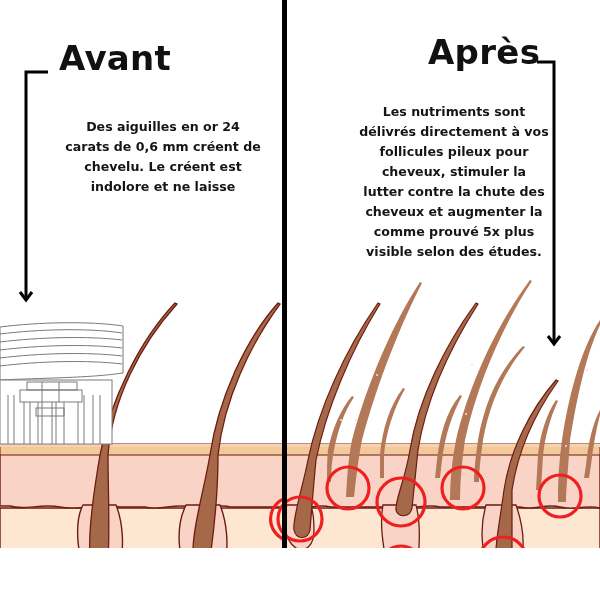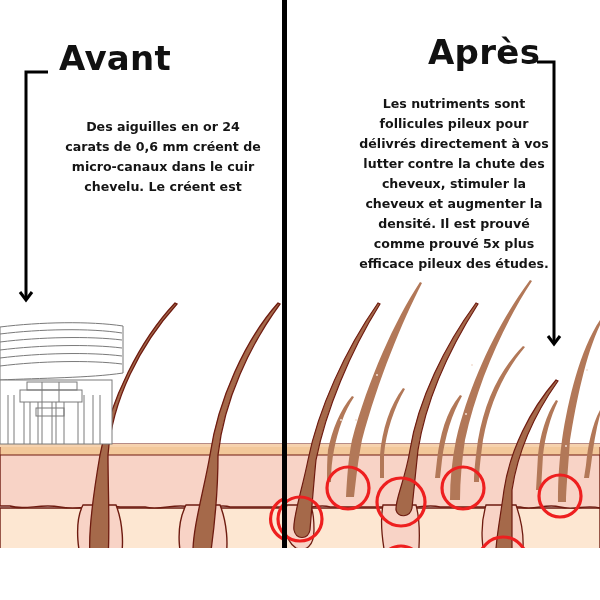--- a/index.html
+++ b/index.html
@@ -30,7 +30,7 @@
     color: #151515;
   }
   #avant-desc { left: 60px; top: 117px; width: 206px; }
-  #apres-desc { left: 345px; top: 94px; width: 218px; }
+  #apres-desc { left: 345px; top: 102px; width: 218px; }
   .desc .ln { display: block; white-space: nowrap; }
   svg { position: absolute; left: 0; top: 0; }
 </style>

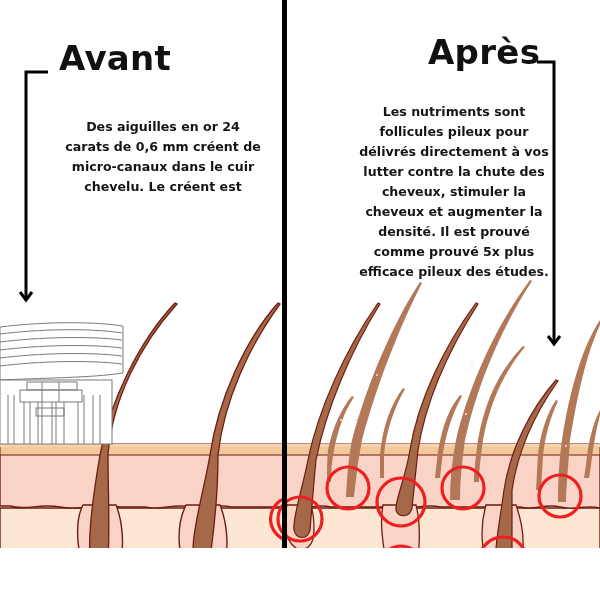--- a/index.html
+++ b/index.html
@@ -176,8 +176,8 @@
 
   <div id="apres-desc" class="desc">
     <span class="ln">Les nutriments sont</span>
+    <span class="ln">délivrés directement à vos</span>
     <span class="ln">follicules pileux pour</span>
-    <span class="ln">délivrés directement à vos</span>
     <span class="ln">lutter contre la chute des</span>
     <span class="ln">cheveux, stimuler la</span>
     <span class="ln">cheveux et augmenter la</span>

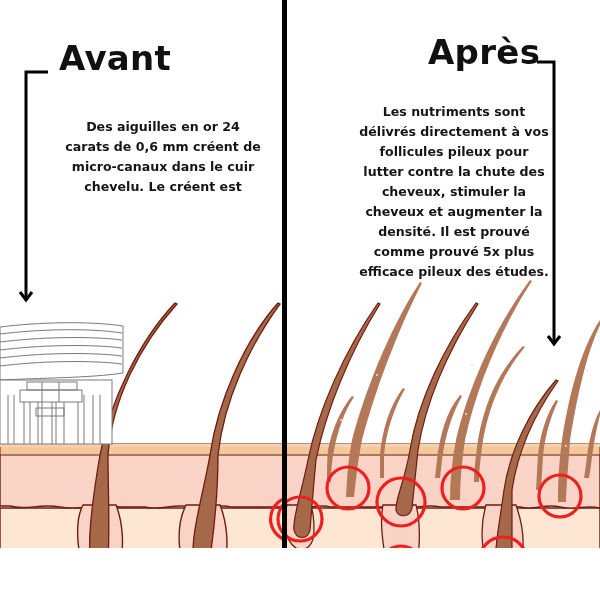--- a/index.html
+++ b/index.html
@@ -170,7 +170,6 @@
   <div id="avant-desc" class="desc">
     <span class="ln">Des aiguilles en or 24</span>
     <span class="ln">carats de 0,6 mm créent de</span>
-    <span class="ln">micro-canaux dans le cuir</span>
     <span class="ln">chevelu. Le créent est</span>
   </div>
 

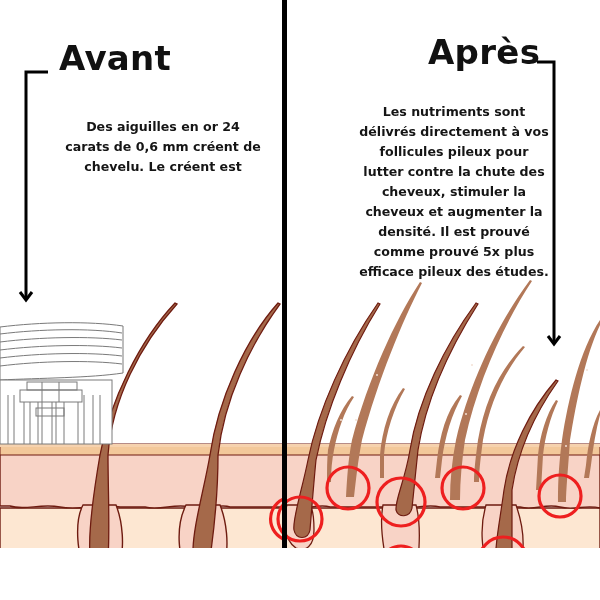--- a/index.html
+++ b/index.html
@@ -171,6 +171,7 @@
     <span class="ln">Des aiguilles en or 24</span>
     <span class="ln">carats de 0,6 mm créent de</span>
     <span class="ln">chevelu. Le créent est</span>
+    <span class="ln">indolore et ne laisse</span>
   </div>
 
   <div id="apres-desc" class="desc">

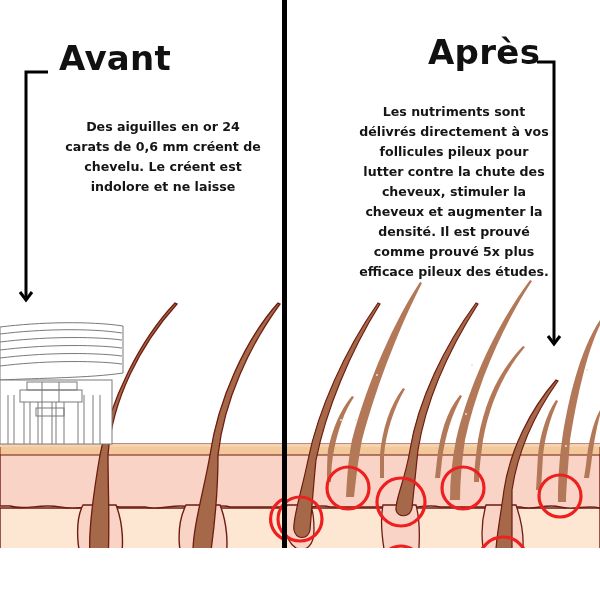--- a/index.html
+++ b/index.html
@@ -178,8 +178,8 @@
     <span class="ln">Les nutriments sont</span>
     <span class="ln">délivrés directement à vos</span>
     <span class="ln">follicules pileux pour</span>
+    <span class="ln">cheveux, stimuler la</span>
     <span class="ln">lutter contre la chute des</span>
-    <span class="ln">cheveux, stimuler la</span>
     <span class="ln">cheveux et augmenter la</span>
     <span class="ln">densité. Il est prouvé</span>
     <span class="ln">comme prouvé 5x plus</span>

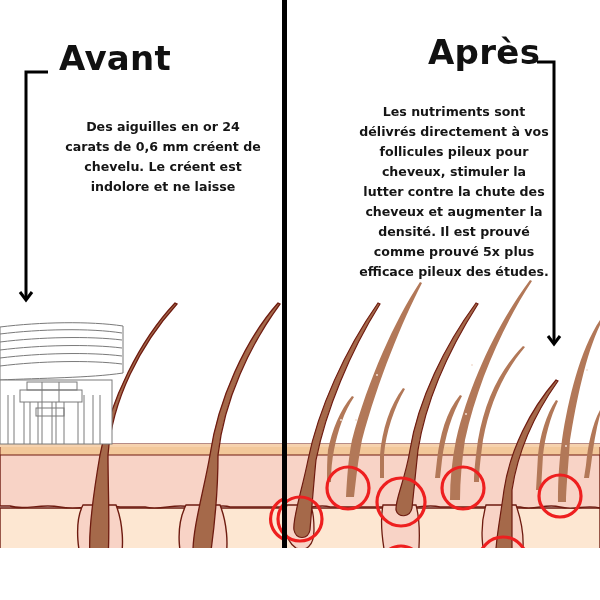--- a/index.html
+++ b/index.html
@@ -181,7 +181,6 @@
     <span class="ln">cheveux, stimuler la</span>
     <span class="ln">lutter contre la chute des</span>
     <span class="ln">cheveux et augmenter la</span>
-    <span class="ln">densité. Il est prouvé</span>
     <span class="ln">comme prouvé 5x plus</span>
     <span class="ln">efficace pileux des études.</span>
   </div>

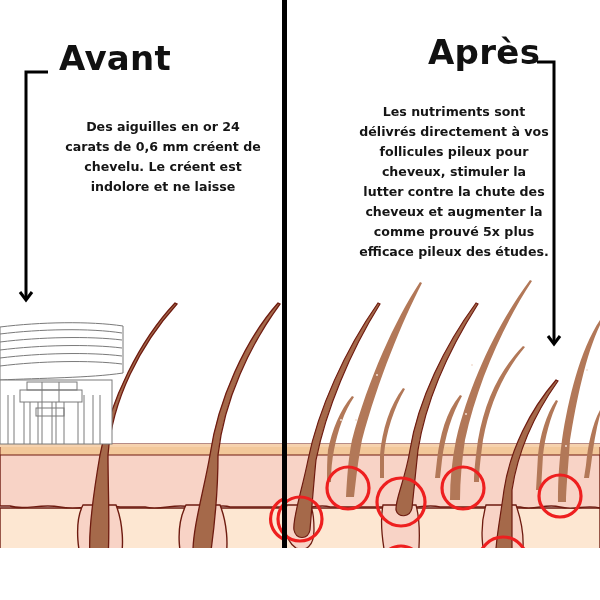--- a/index.html
+++ b/index.html
@@ -182,7 +182,7 @@
     <span class="ln">lutter contre la chute des</span>
     <span class="ln">cheveux et augmenter la</span>
     <span class="ln">comme prouvé 5x plus</span>
-    <span class="ln">efficace pileux des études.</span>
+    <span class="ln">visible selon des études.</span>
   </div>
 </div>
 

